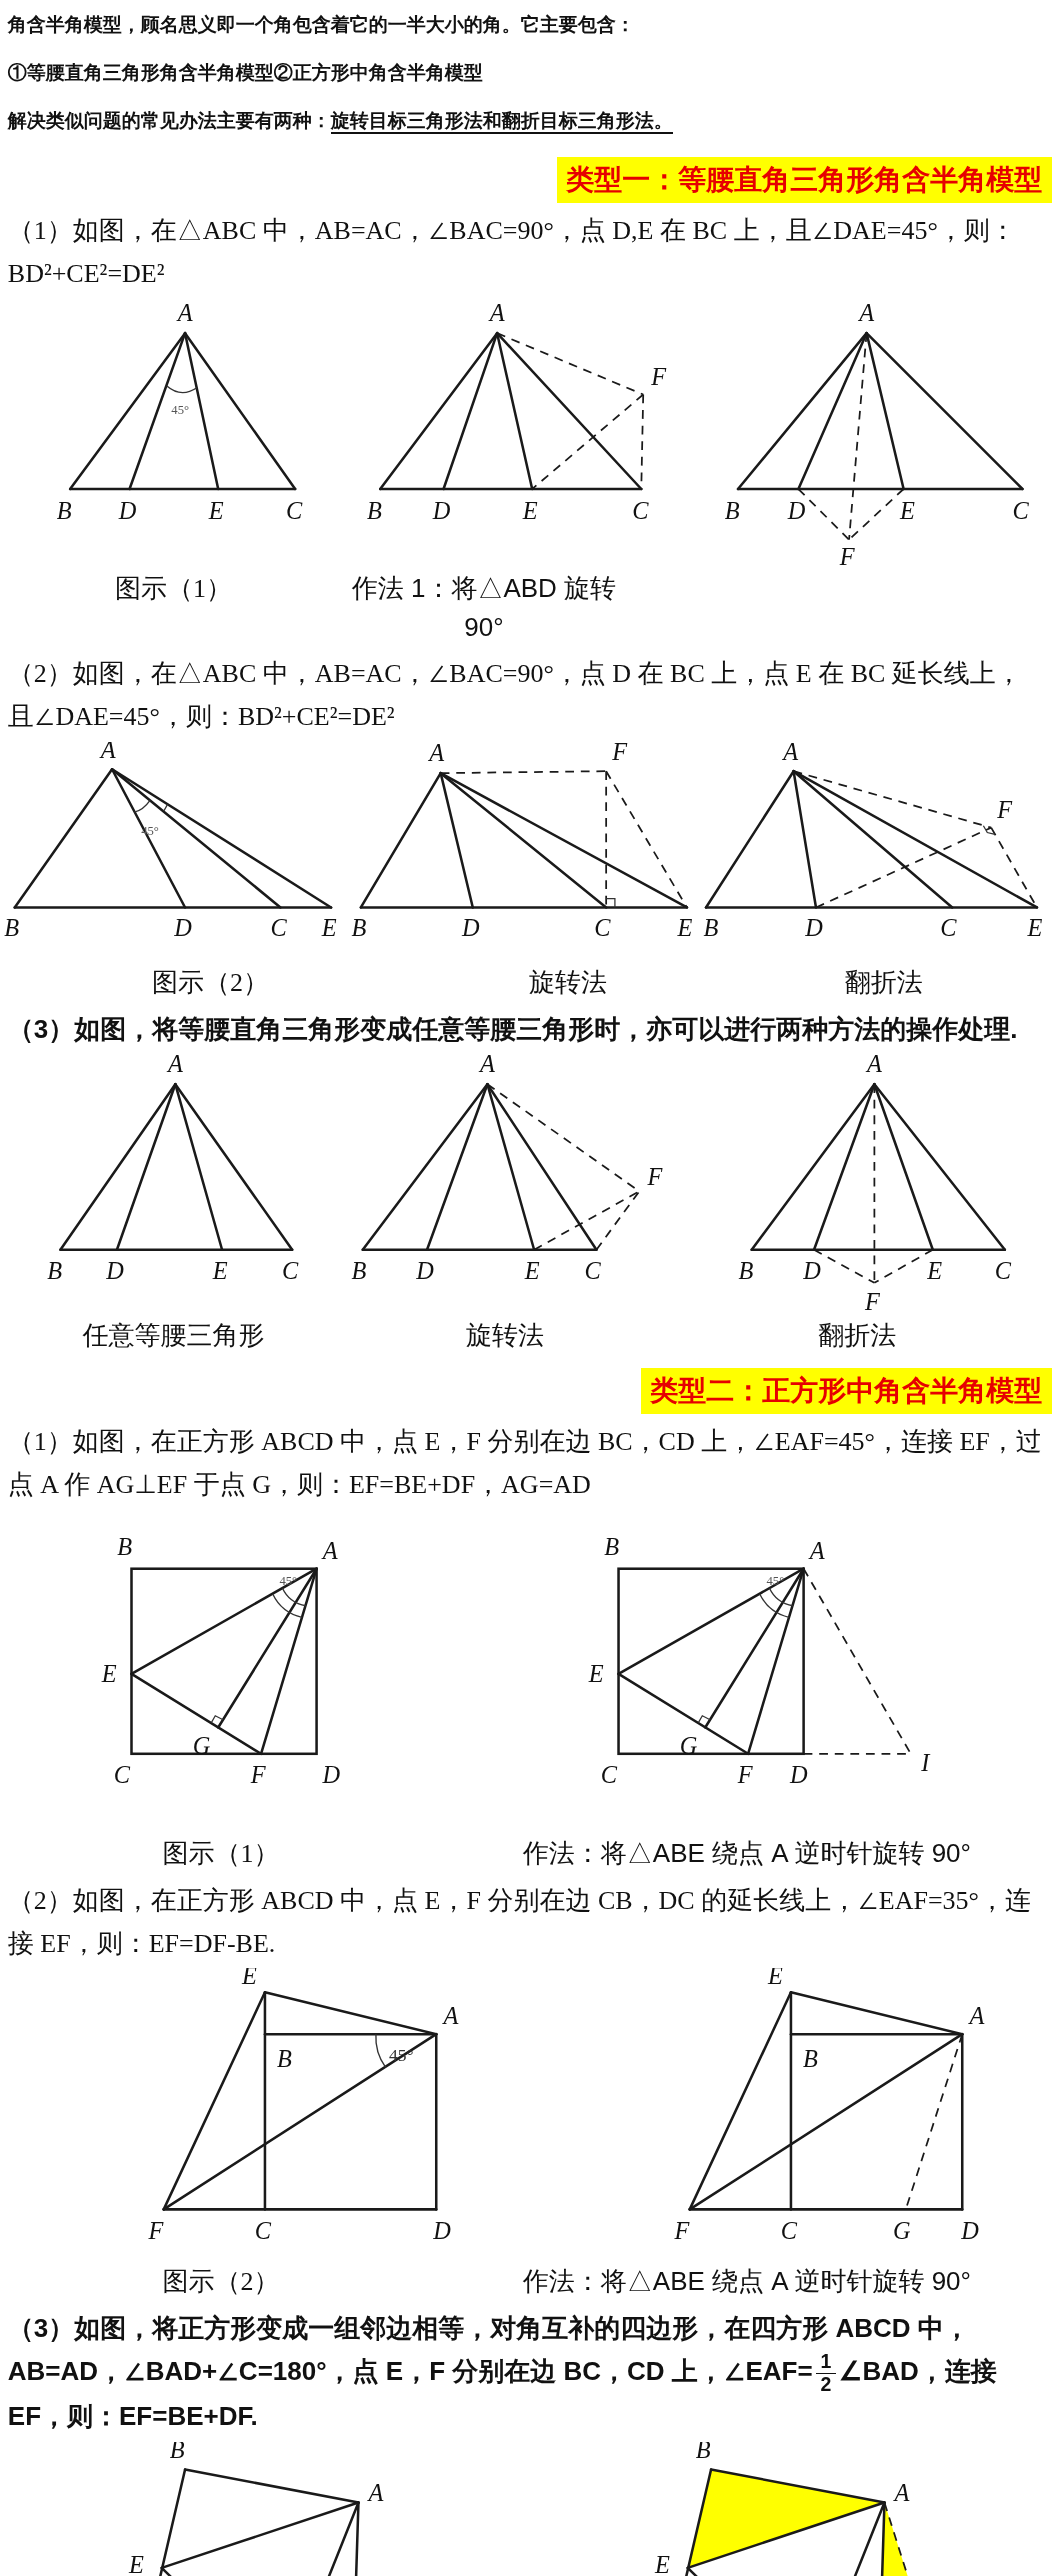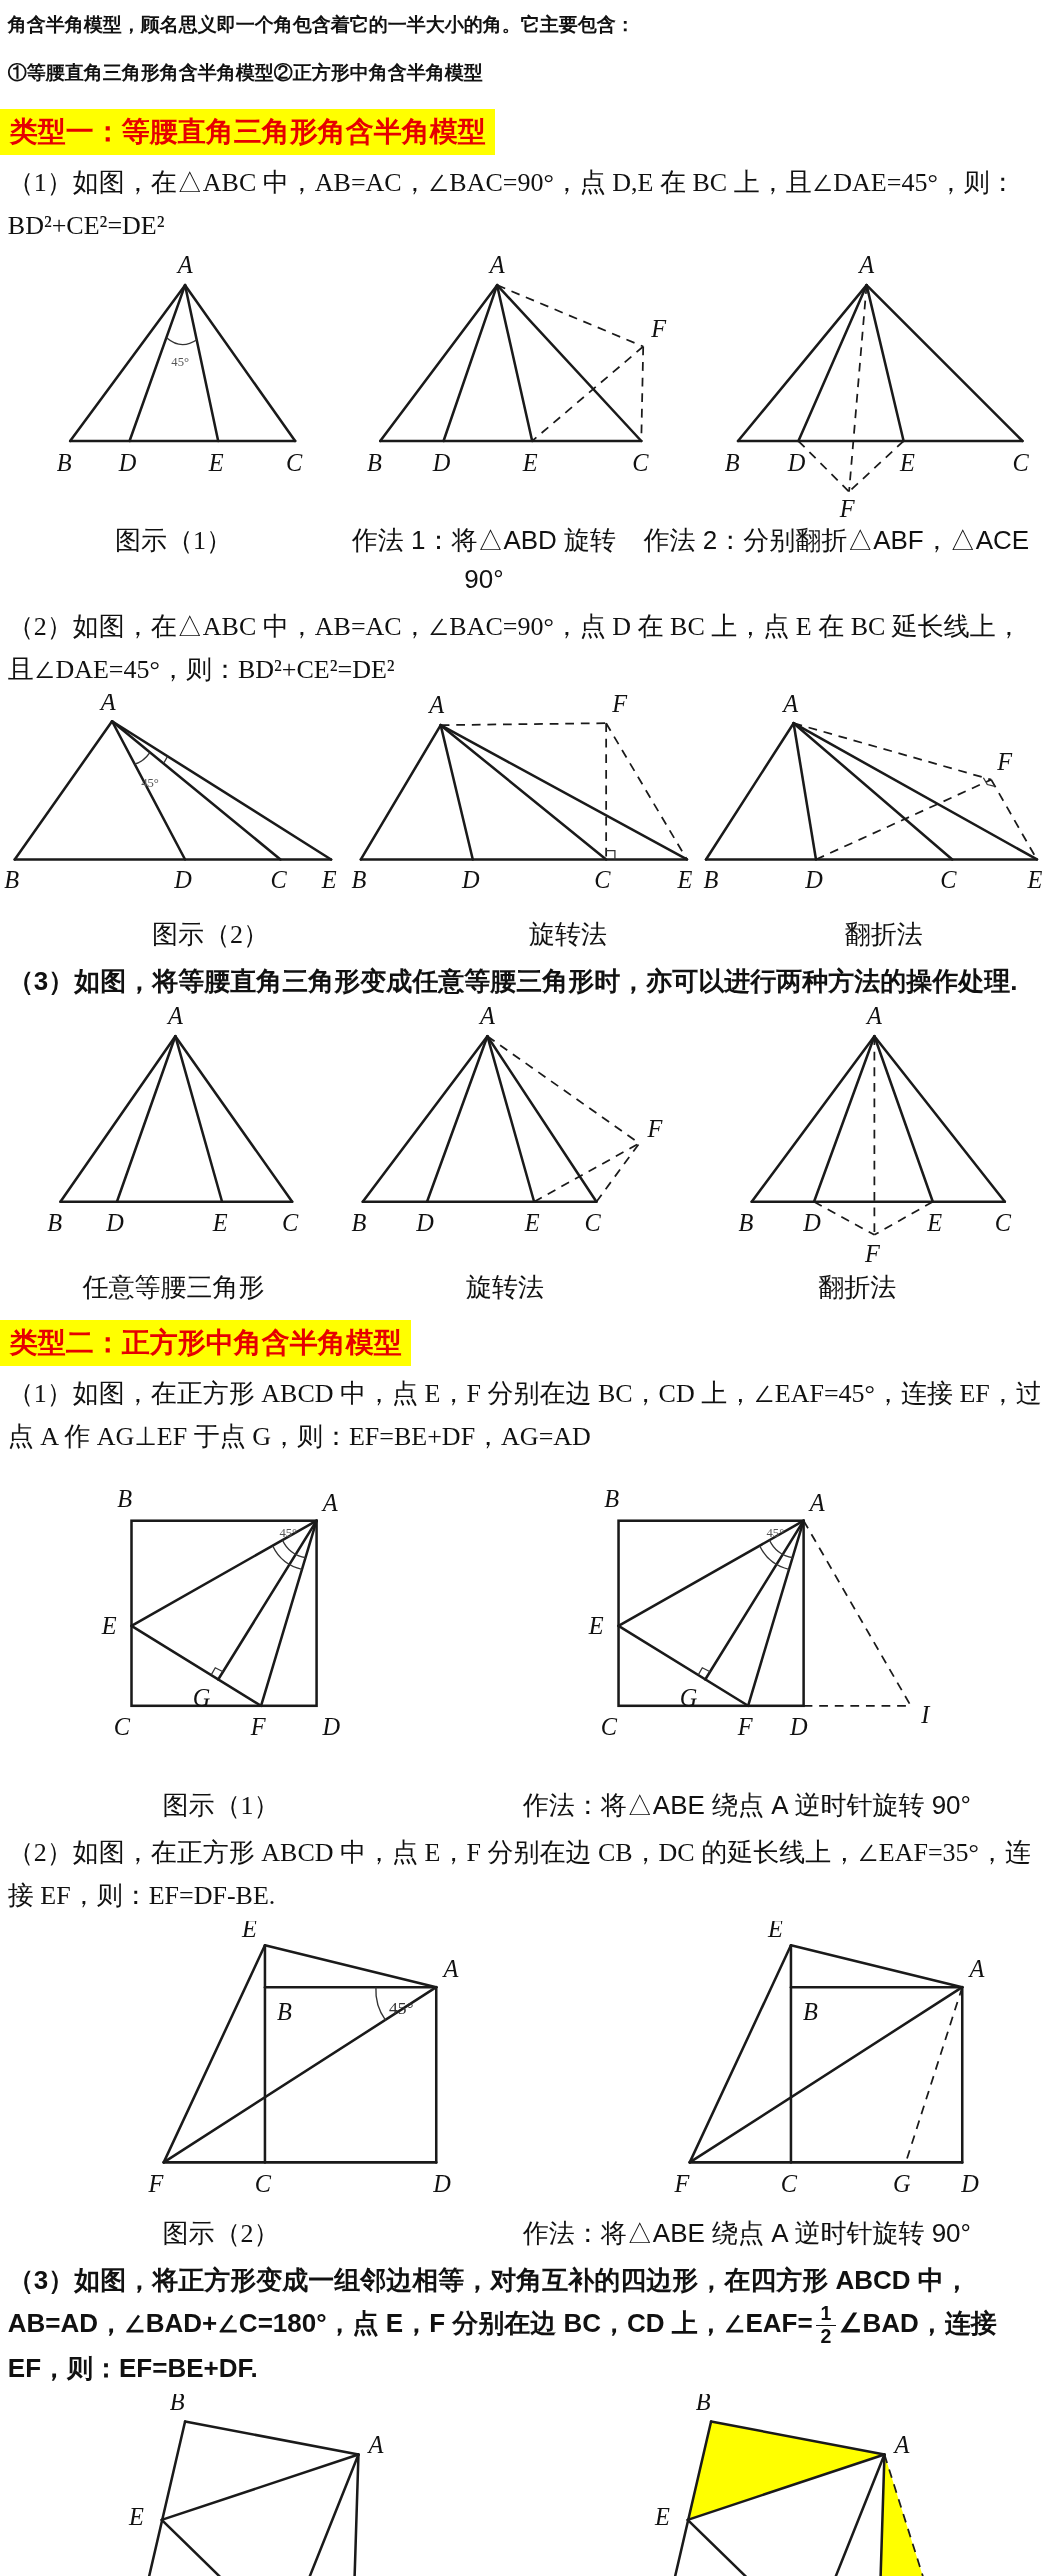--- a/index.html
+++ b/index.html
@@ -45,6 +45,7 @@
 <div class="intro">
   <p class="para">角含半角模型，顾名思义即一个角包含着它的一半大小的角。它主要包含：</p>
   <p class="para">①等腰直角三角形角含半角模型②正方形中角含半角模型</p>
+  <p class="para"><span>解决类似问题的常见办法主要有两种：</span><span class="u">旋转目标三角形法和翻折目标三角形法。</span></p>
 </div>
 
 <div class="center hblock">

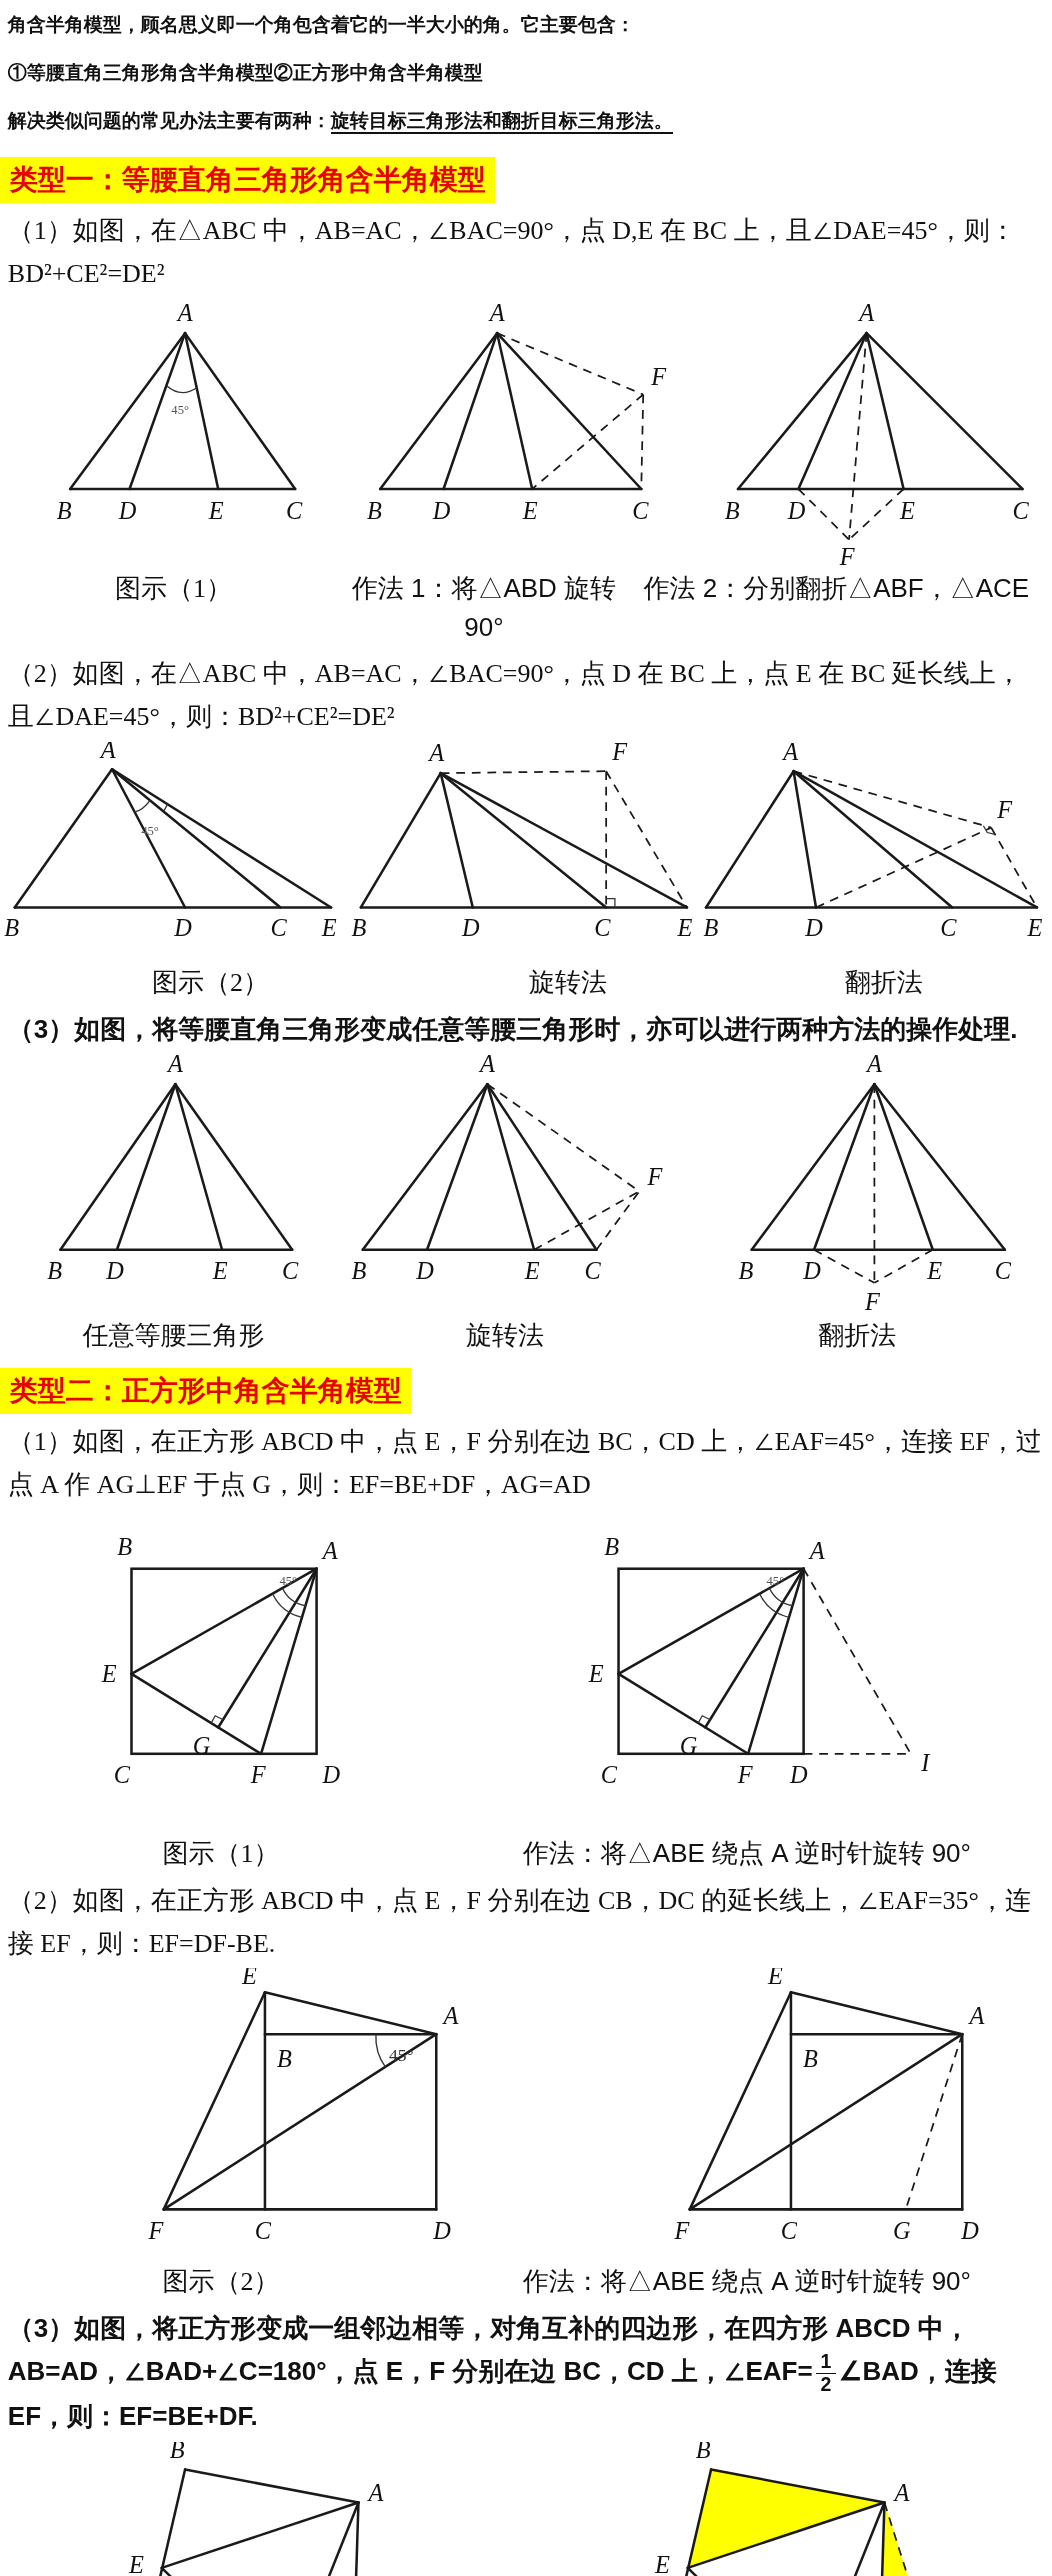--- a/index.html
+++ b/index.html
@@ -13,7 +13,7 @@
   .para{font-size:26px;line-height:43px;margin:3.9px 7.8px;}
   .intro .para{font-family:"Liberation Sans",sans-serif;font-weight:bold;font-size:19px;line-height:46px;margin:1.9px 7.8px;}
   .u{border-bottom:2.4px solid #111;padding-bottom:1px;}
-  .center{text-align:left;}
+  .center{text-align:right;}
   .hblock{margin:13.6px 0 5.8px 0;}
   .hl{display:inline-block;background:var(--highlight-bg);color:var(--highlight-text);
       font-family:"Liberation Sans",sans-serif;font-weight:bold;font-size:28px;padding:3.9px 9.7px;}

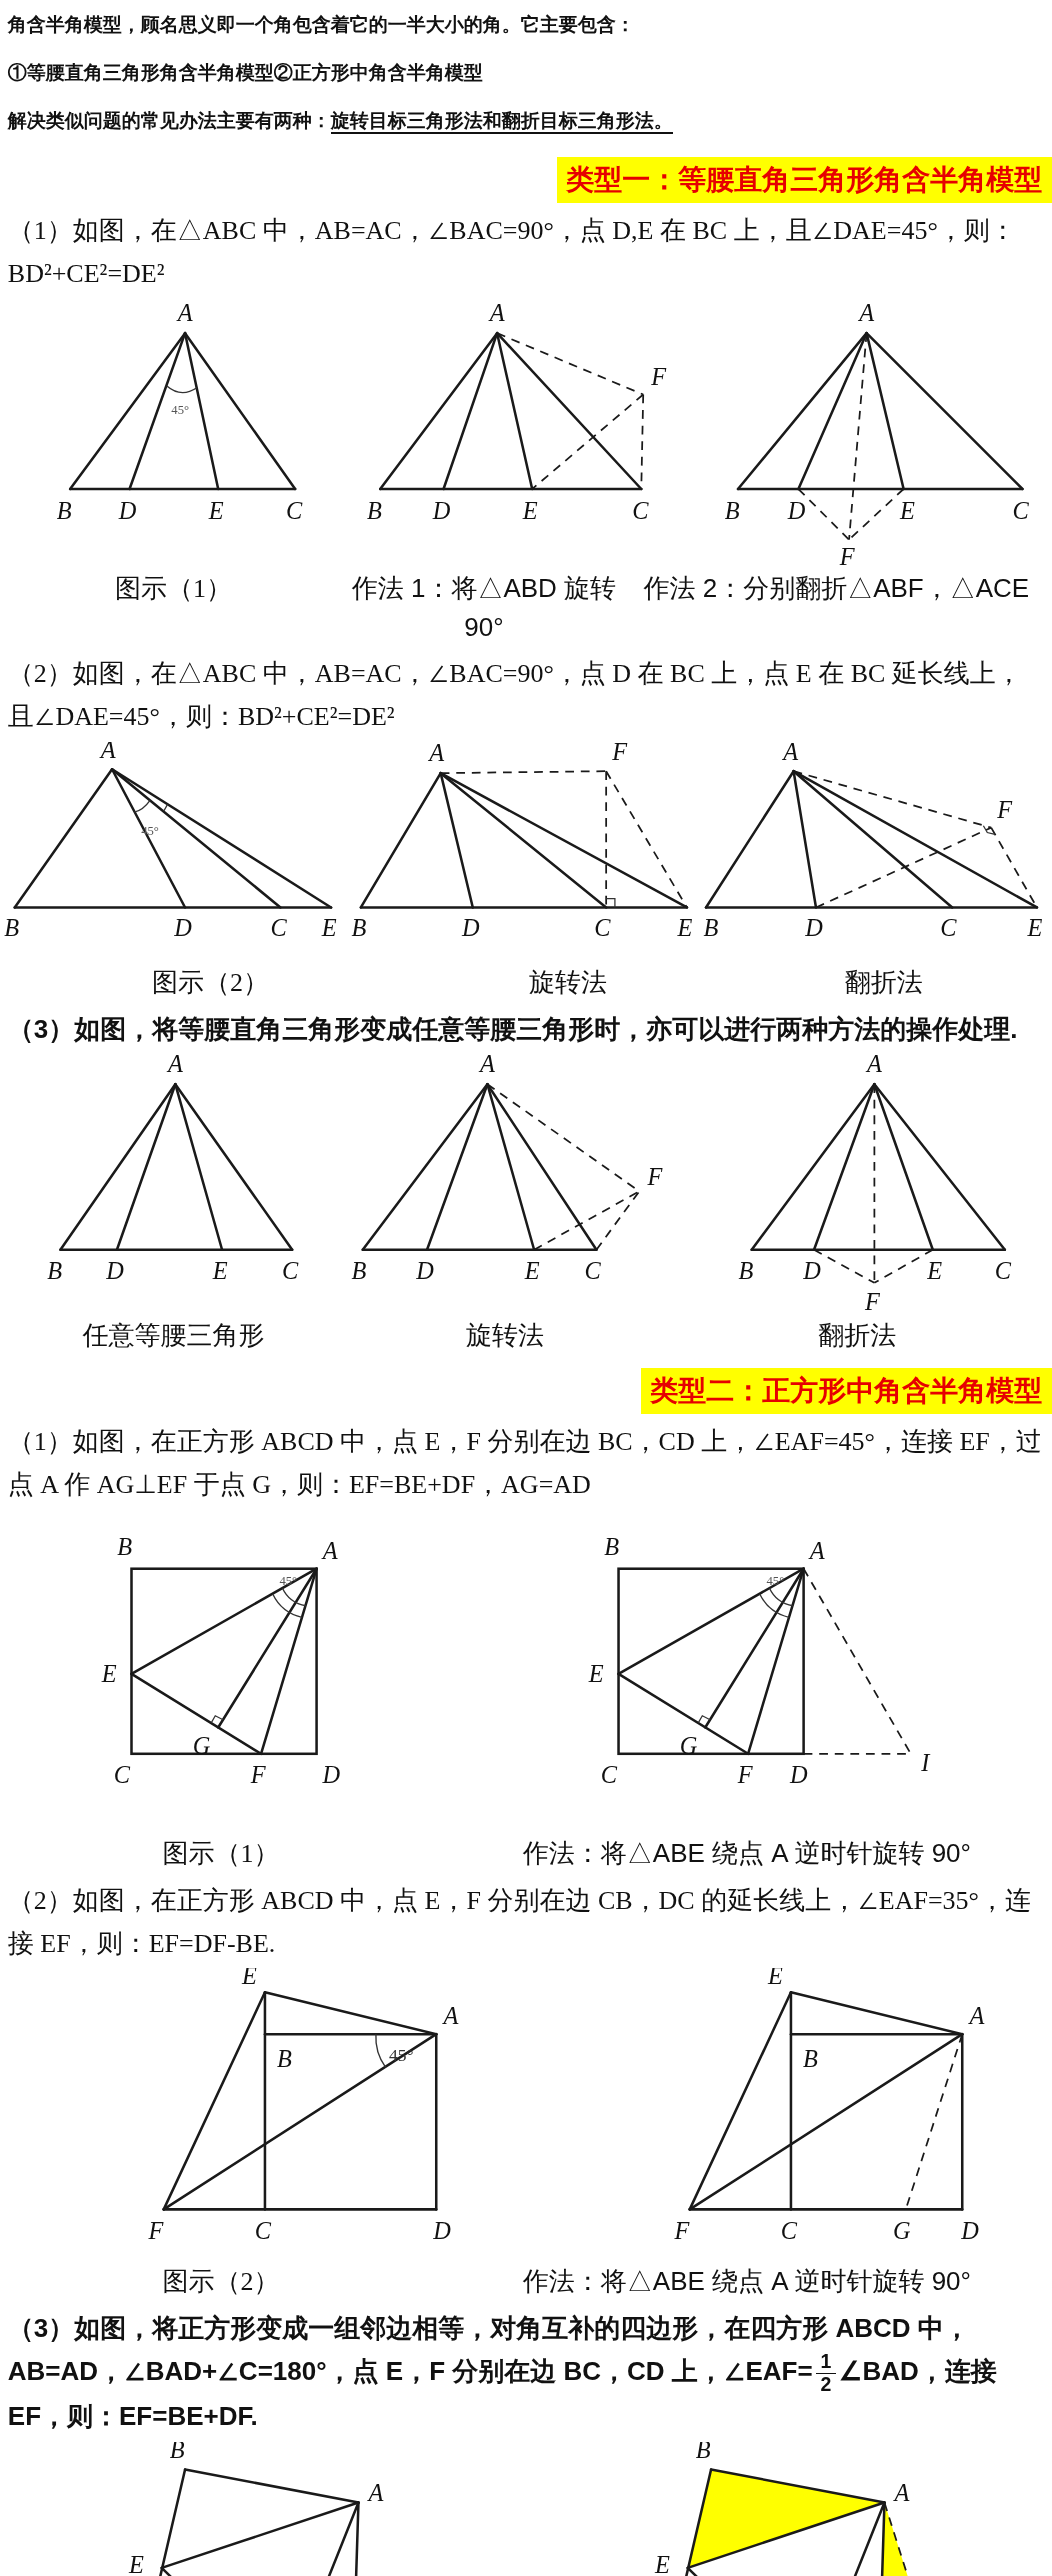--- a/index.html
+++ b/index.html
@@ -124,7 +124,6 @@
 <div class="caps">
   <span class="cap w33">图示（1）</span>
   <span class="cap w26 heavy">作法 1：将△ABD 旋转 90°</span>
-  <span class="cap w41 heavy">作法 2：分别翻折△ABF，△ACE</span>
 </div>
 
 <p class="para">（2）如图，在△ABC 中，AB=AC，∠BAC=90°，点 D 在 BC 上，点 E 在 BC 延长线上，且∠DAE=45°，则：BD²+CE²=DE²</p>

